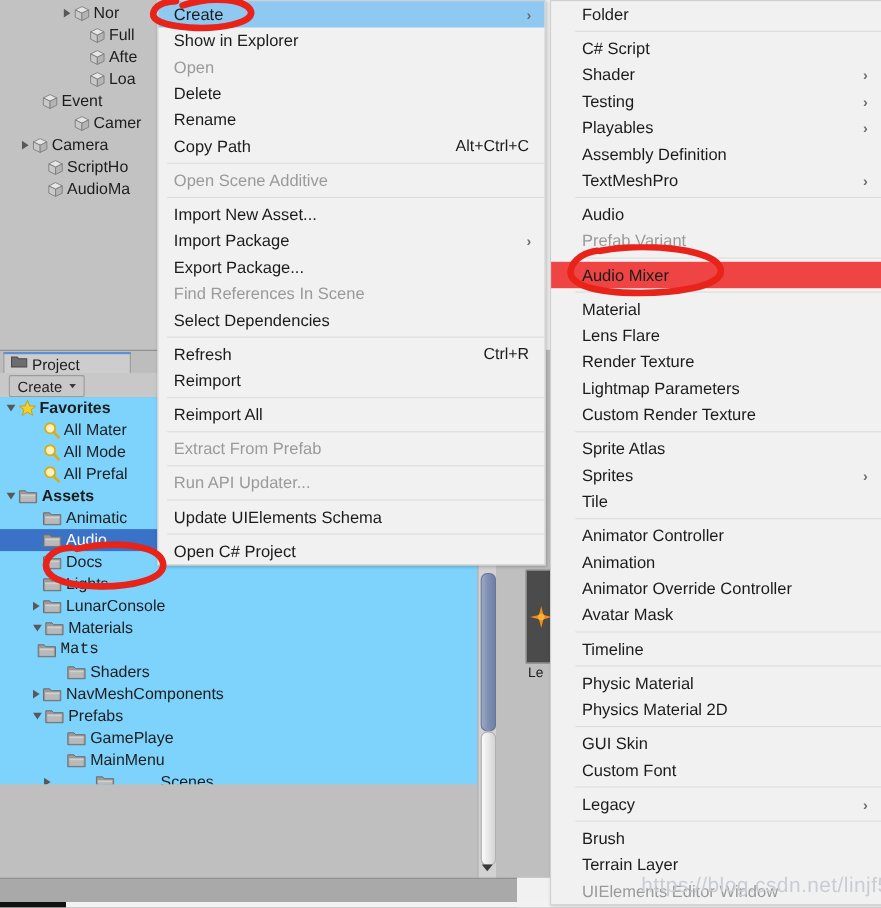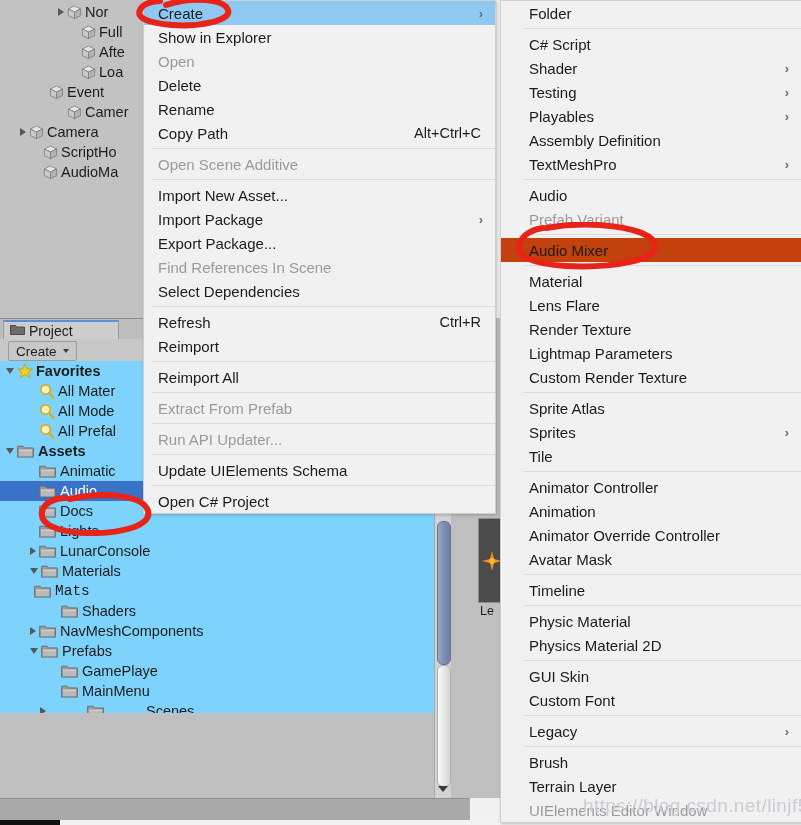--- a/index.html
+++ b/index.html
@@ -137,7 +137,7 @@
         </span>
         <span class="h-label">Loa</span>
       </div>
-      <div class="h-row" style="top: 82px; padding-left: 40px;">
+      <div class="h-row" style="top: 82px; padding-left: 29px;">
         <span class="tri-blank"></span>
         <span class="cube">
           <svg width="15" height="15" viewBox="0 0 15 15">

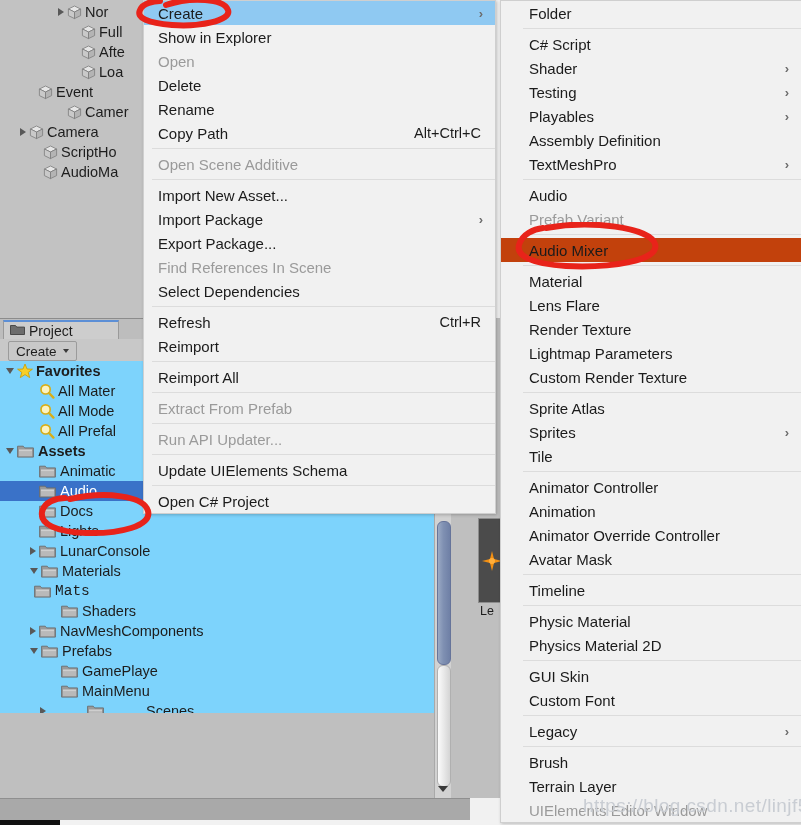--- a/index.html
+++ b/index.html
@@ -75,7 +75,7 @@
   #submenu{position:absolute;left:500px;top:0;width:300px;background:#f1f1f1;border:1px solid #cfcfcf;box-shadow:1px 1px 3px rgba(0,0,0,.22);}
   .si{position:relative;height:24px;display:flex;align-items:center;padding-left:28px;box-sizing:border-box;white-space:nowrap;font-size:15px;color:#1b1b1b;}
   .si.disabled{color:#9a9a9a;}
-  .si.hl{background:#c2410c;}
+  .si.hl{background:#ef4444;}
   .si .sub{position:absolute;right:12px;color:#6c6c6c;font-size:13px;font-weight:bold;}
   .ssep{height:1px;background:#dcdcdc;margin:3px 0 3px 22px;}
 

